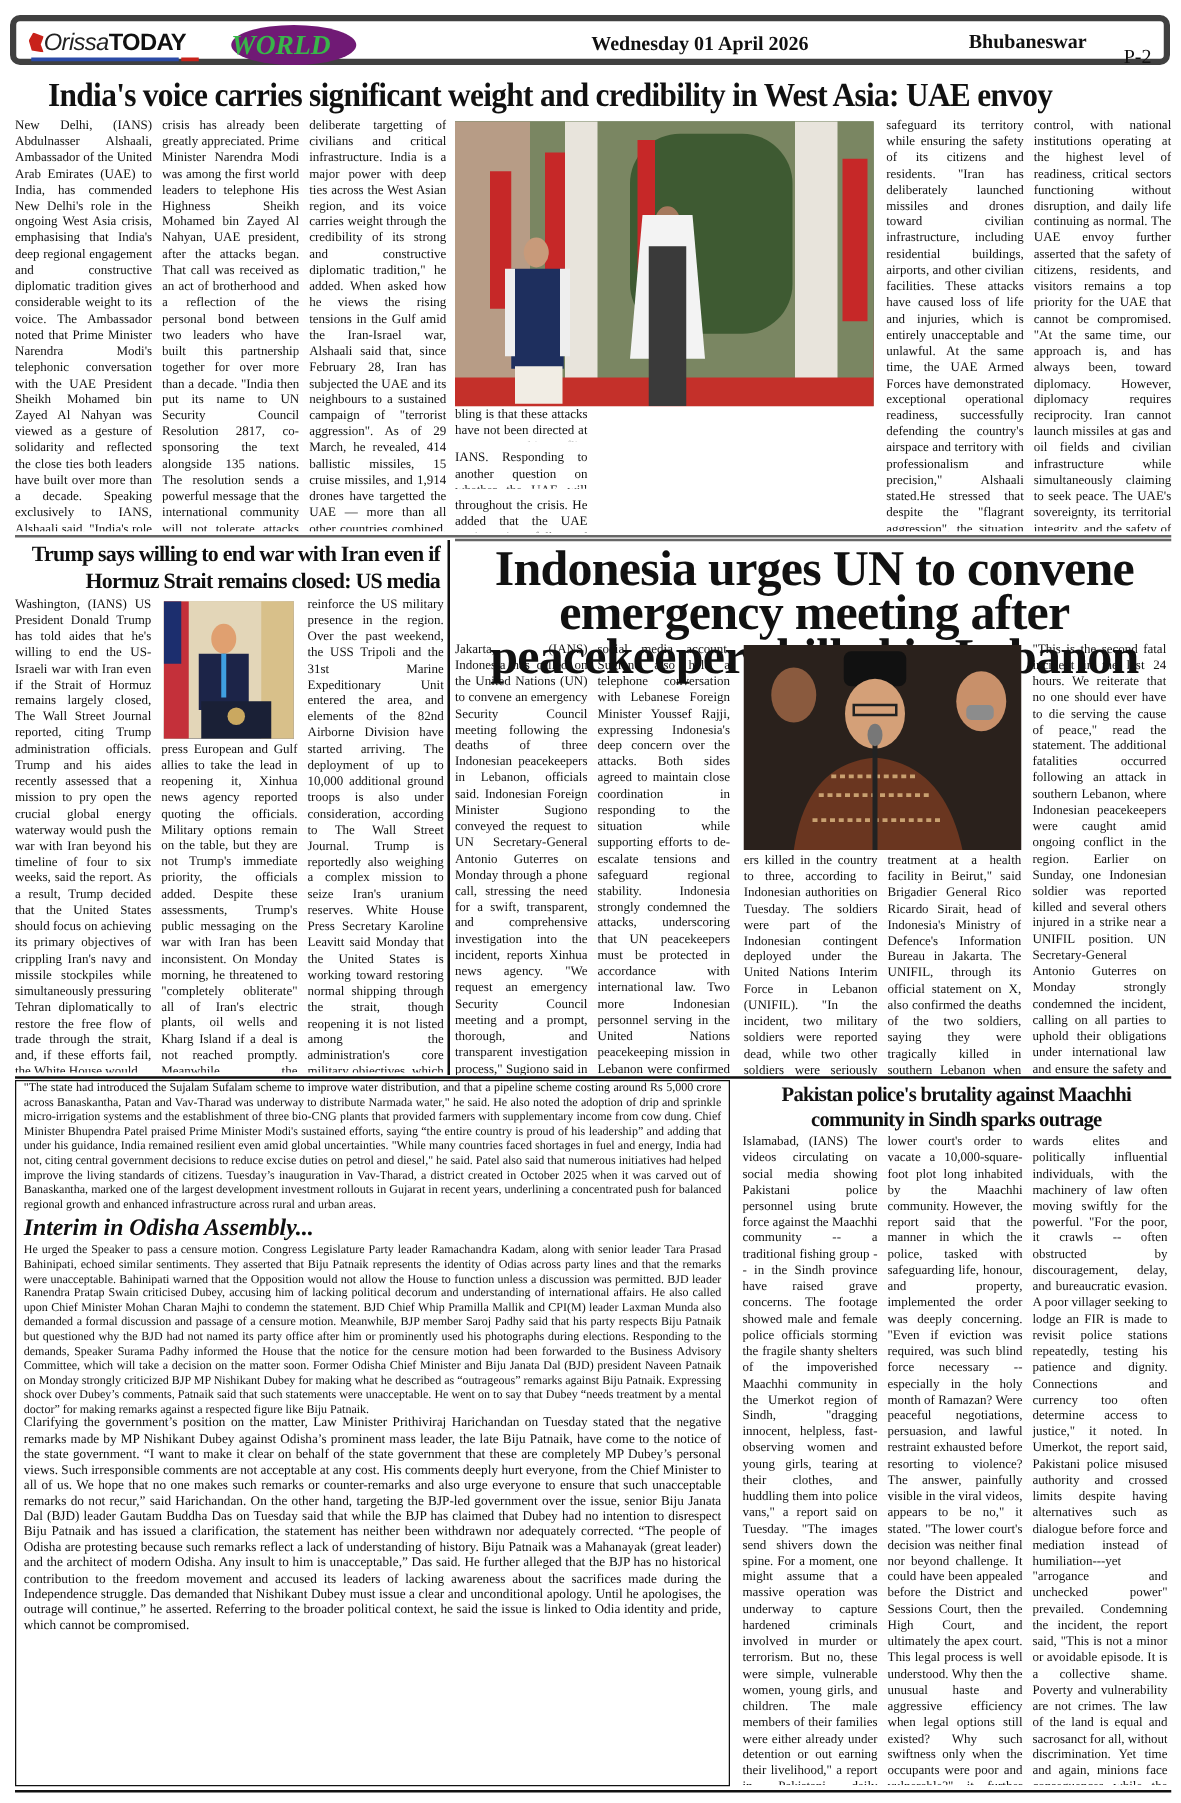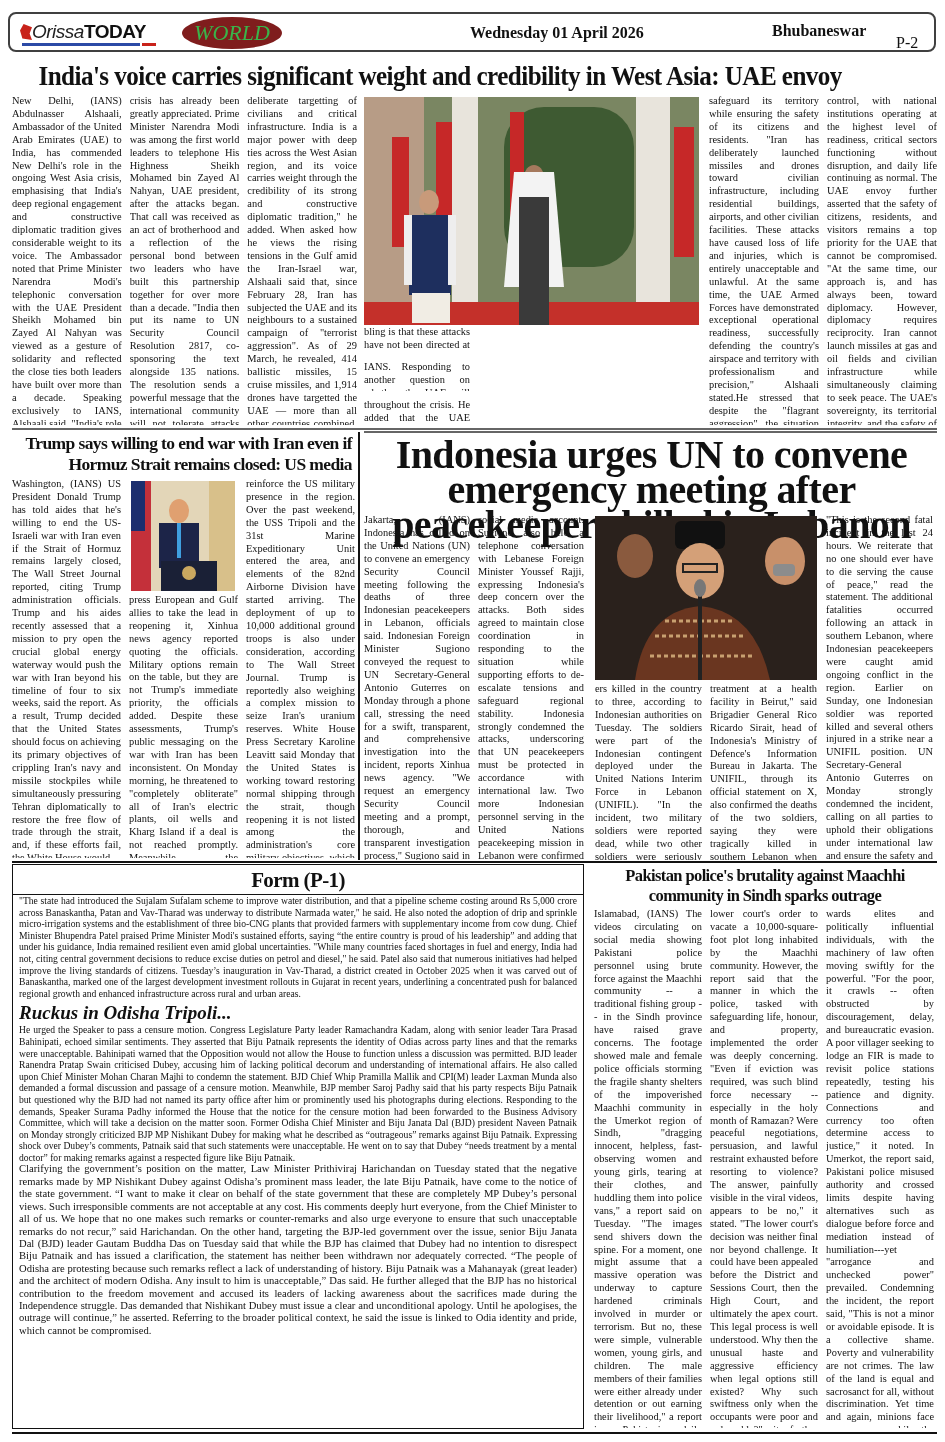--- a/index.html
+++ b/index.html
@@ -8,7 +8,7 @@
 
   
   .masthead { position: absolute; left: 8px; top: 12px; width: 928px; height: 40px;
-    border: 2px solid #404040; border-radius: 8px; }
+    border: 5px solid #404040; border-radius: 8px; }
   .logo { position: absolute; left: 10px; top: 8px; width: 130px; height: 26px; }
   .logo-text { font-family: "Liberation Sans", sans-serif; font-size: 19px; line-height: 20px; white-space: nowrap; }
   .logo-orissa { font-style: italic; color: #222; letter-spacing: -0.5px; }

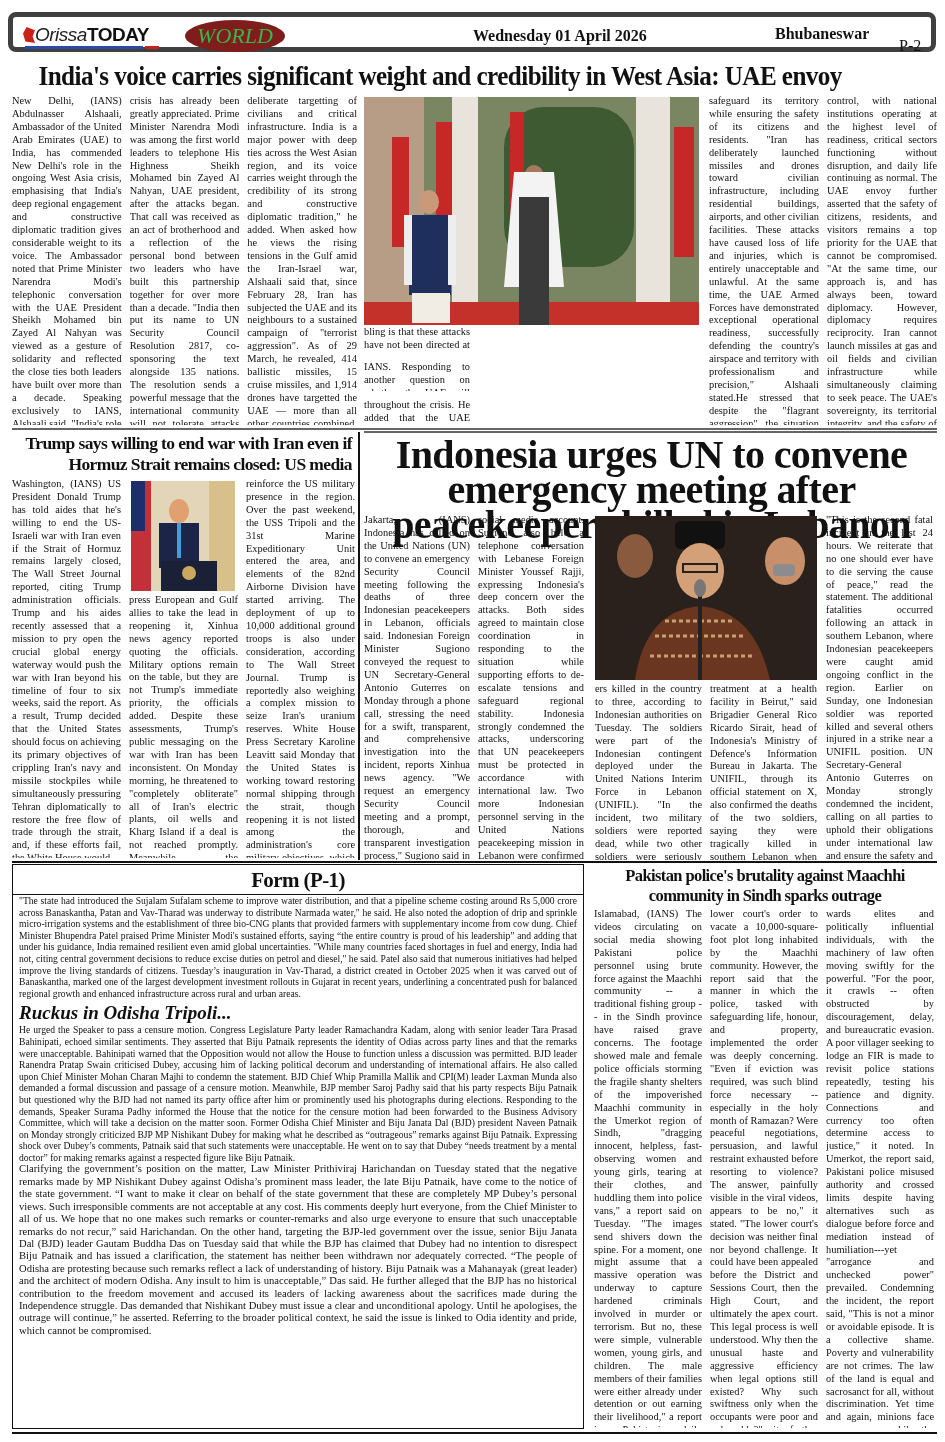--- a/index.html
+++ b/index.html
@@ -18,8 +18,8 @@
   .logo-bar { position: absolute; left: 2px; top: 21px; width: 118px; height: 3px; background: #2b4aa6; }
   .logo-bar-red { position: absolute; left: 122px; top: 21px; width: 14px; height: 3px; background: #c8221a; }
   .section-tag { position: absolute; left: 172px; top: 3px; width: 100px; height: 32px;
-    background: #7f1d1d; border-radius: 50%; text-align: center;
-    font-size: 22px; font-style: italic; font-weight: normal; color: #39b54a; line-height: 32px; }
+    background: #701a75; border-radius: 50%; text-align: left;
+    font-size: 22px; font-style: italic; font-weight: bold; color: #39b54a; line-height: 32px; }
   .dateline { position: absolute; left: 460px; top: 10px; font-size: 16px; font-weight: bold; white-space: nowrap; }
   .city { position: absolute; left: 762px; top: 8px; font-size: 16px; font-weight: bold; }
   .page-no { position: absolute; left: 886px; top: 20px; font-size: 16px; }

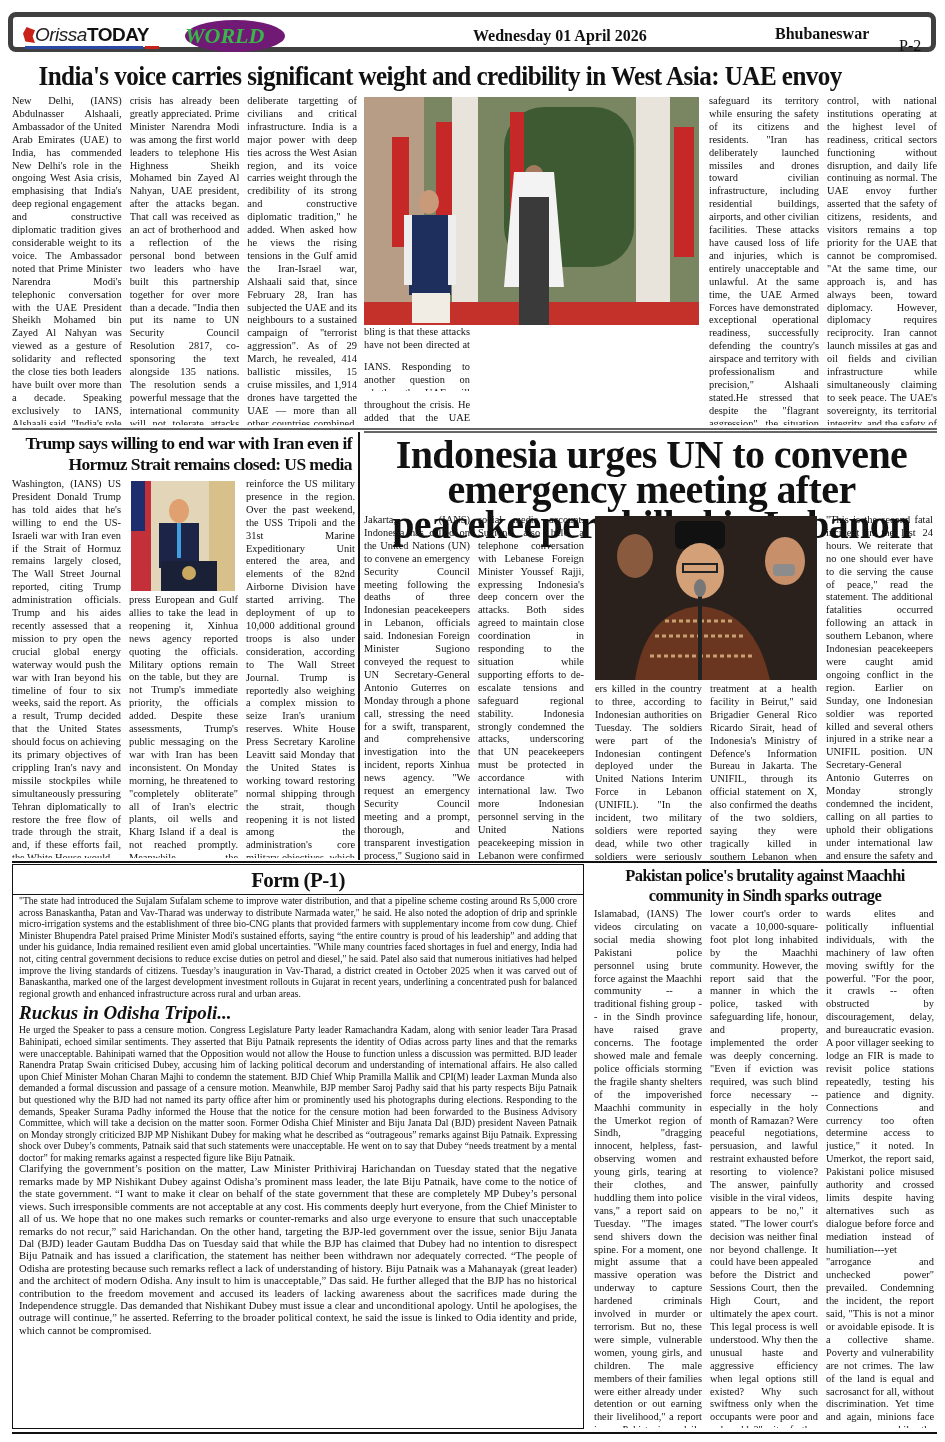--- a/index.html
+++ b/index.html
@@ -191,7 +191,6 @@
 <div class="rule" style="left:364px; top:431px; width:573px; height:1.5px; background:#666;"></div>
 
 <section class="form-box">
-  <div class="form-title hl">Form (P-1)</div>
   <div class="form-sec">
     <p>"The state had introduced the Sujalam Sufalam scheme to improve water distribution, and that a pipeline scheme costing around Rs 5,000 crore across Banaskantha, Patan and Vav-Tharad was underway to distribute Narmada water," he said. He also noted the adoption of drip and sprinkle micro-irrigation systems and the establishment of three bio-CNG plants that provided farmers with supplementary income from cow dung. Chief Minister Bhupendra Patel praised Prime Minister Modi's sustained efforts, saying “the entire country is proud of his leadership” and adding that under his guidance, India remained resilient even amid global uncertainties. "While many countries faced shortages in fuel and energy, India had not, citing central government decisions to reduce excise duties on petrol and diesel," he said. Patel also said that numerous initiatives had helped improve the living standards of citizens. Tuesday’s inauguration in Vav-Tharad, a district created in October 2025 when it was carved out of Banaskantha, marked one of the largest development investment rollouts in Gujarat in recent years, underlining a concentrated push for balanced regional growth and enhanced infrastructure across rural and urban areas.</p>
   </div>

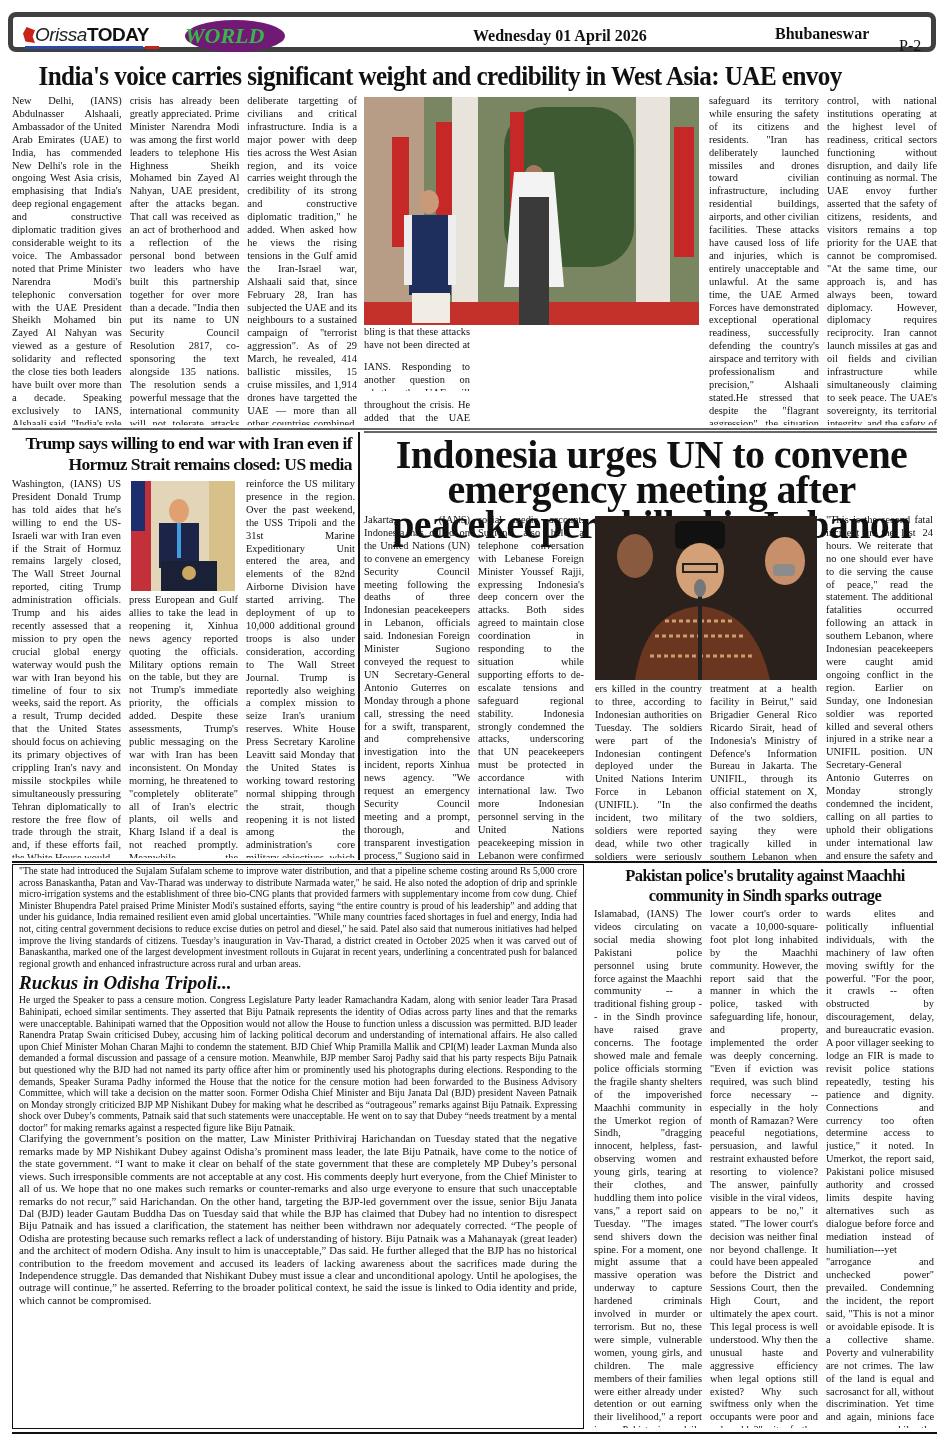--- a/index.html
+++ b/index.html
@@ -195,7 +195,7 @@
     <p>"The state had introduced the Sujalam Sufalam scheme to improve water distribution, and that a pipeline scheme costing around Rs 5,000 crore across Banaskantha, Patan and Vav-Tharad was underway to distribute Narmada water," he said. He also noted the adoption of drip and sprinkle micro-irrigation systems and the establishment of three bio-CNG plants that provided farmers with supplementary income from cow dung. Chief Minister Bhupendra Patel praised Prime Minister Modi's sustained efforts, saying “the entire country is proud of his leadership” and adding that under his guidance, India remained resilient even amid global uncertainties. "While many countries faced shortages in fuel and energy, India had not, citing central government decisions to reduce excise duties on petrol and diesel," he said. Patel also said that numerous initiatives had helped improve the living standards of citizens. Tuesday’s inauguration in Vav-Tharad, a district created in October 2025 when it was carved out of Banaskantha, marked one of the largest development investment rollouts in Gujarat in recent years, underlining a concentrated push for balanced regional growth and enhanced infrastructure across rural and urban areas.</p>
   </div>
   <div class="form-sec">
-    <h3>Ruckus in Odisha Tripoli...</h3>
+    <h3>Interim in Odisha Assembly...</h3>
     <p>He urged the Speaker to pass a censure motion. Congress Legislature Party leader Ramachandra Kadam, along with senior leader Tara Prasad Bahinipati, echoed similar sentiments. They asserted that Biju Patnaik represents the identity of Odias across party lines and that the remarks were unacceptable. Bahinipati warned that the Opposition would not allow the House to function unless a discussion was permitted. BJD leader Ranendra Pratap Swain criticised Dubey, accusing him of lacking political decorum and understanding of international affairs. He also called upon Chief Minister Mohan Charan Majhi to condemn the statement. BJD Chief Whip Pramilla Mallik and CPI(M) leader Laxman Munda also demanded a formal discussion and passage of a censure motion. Meanwhile, BJP member Saroj Padhy said that his party respects Biju Patnaik but questioned why the BJD had not named its party office after him or prominently used his photographs during elections. Responding to the demands, Speaker Surama Padhy informed the House that the notice for the censure motion had been forwarded to the Business Advisory Committee, which will take a decision on the matter soon. Former Odisha Chief Minister and Biju Janata Dal (BJD) president Naveen Patnaik on Monday strongly criticized BJP MP Nishikant Dubey for making what he described as “outrageous” remarks against Biju Patnaik. Expressing shock over Dubey’s comments, Patnaik said that such statements were unacceptable. He went on to say that Dubey “needs treatment by a mental doctor” for making remarks against a respected figure like Biju Patnaik.</p>
   </div>
   <div class="form-sec big">

